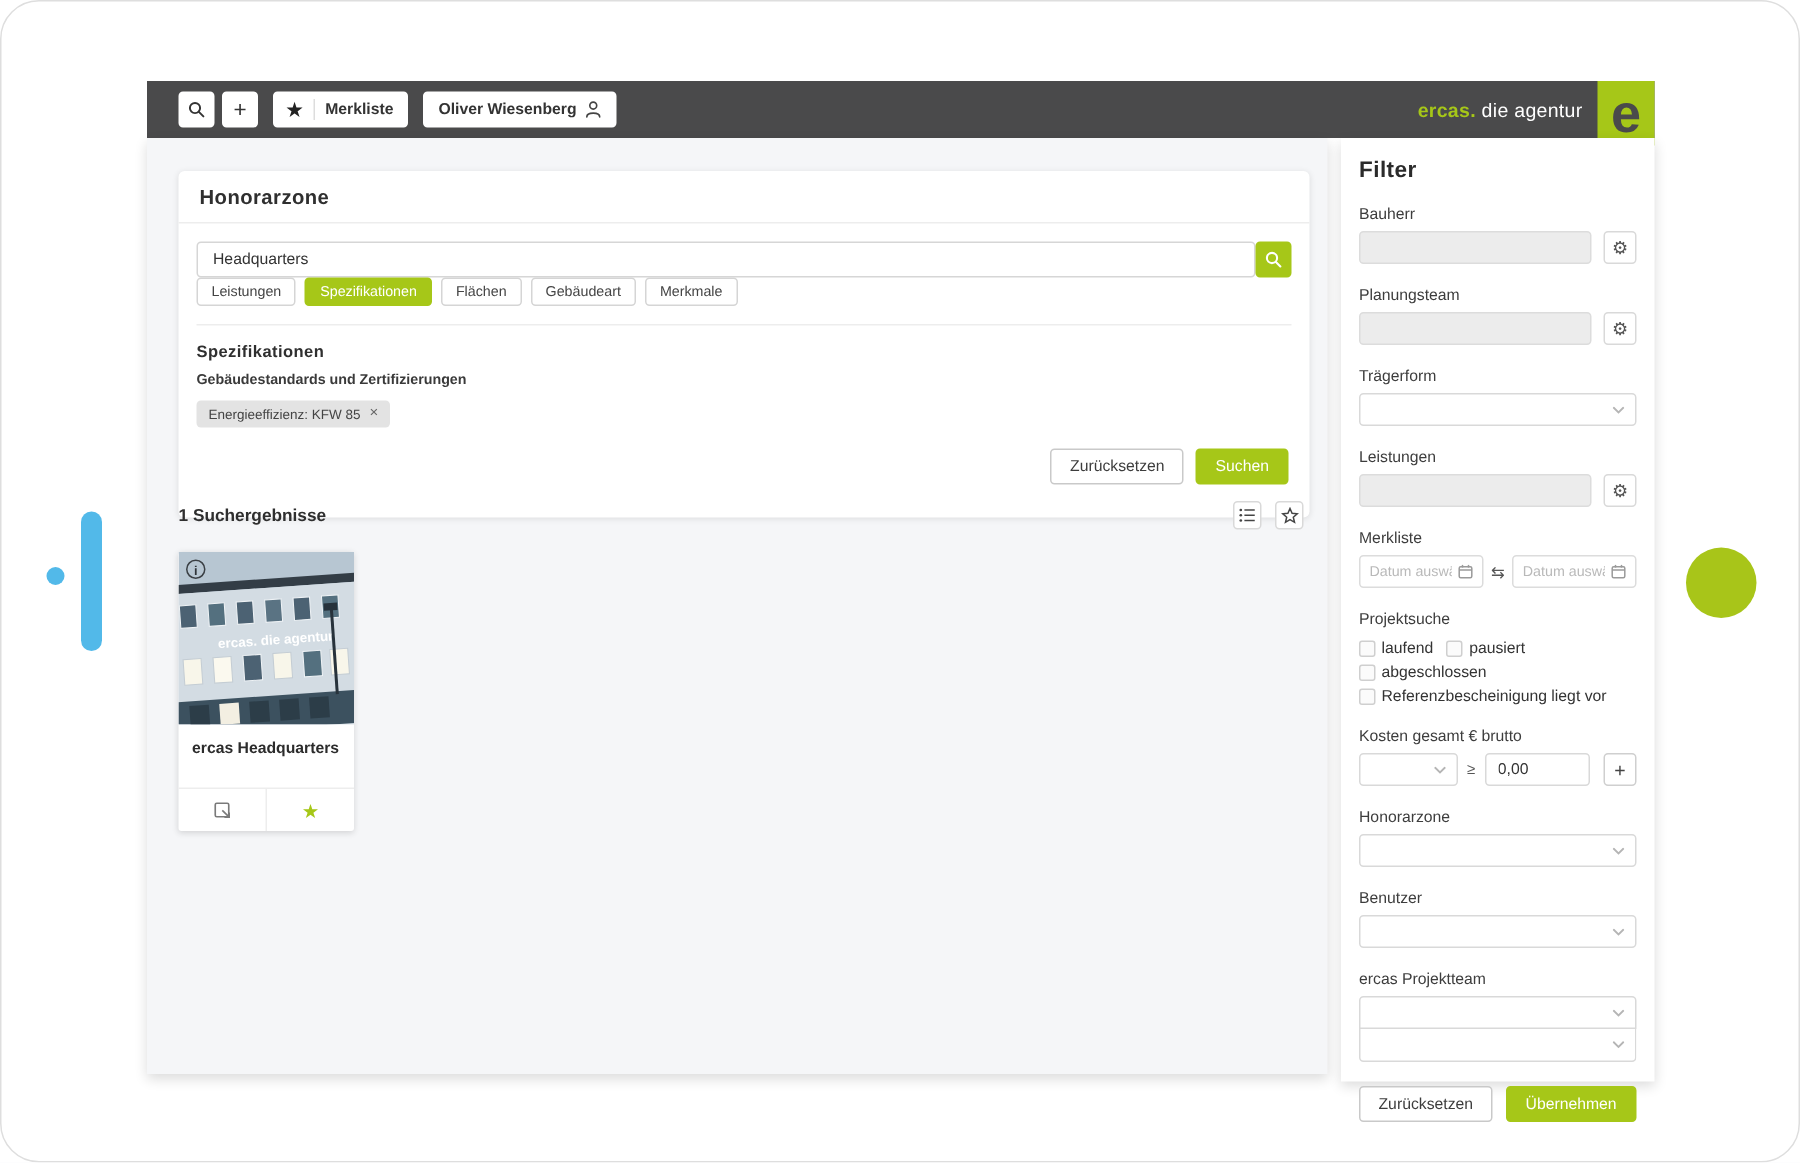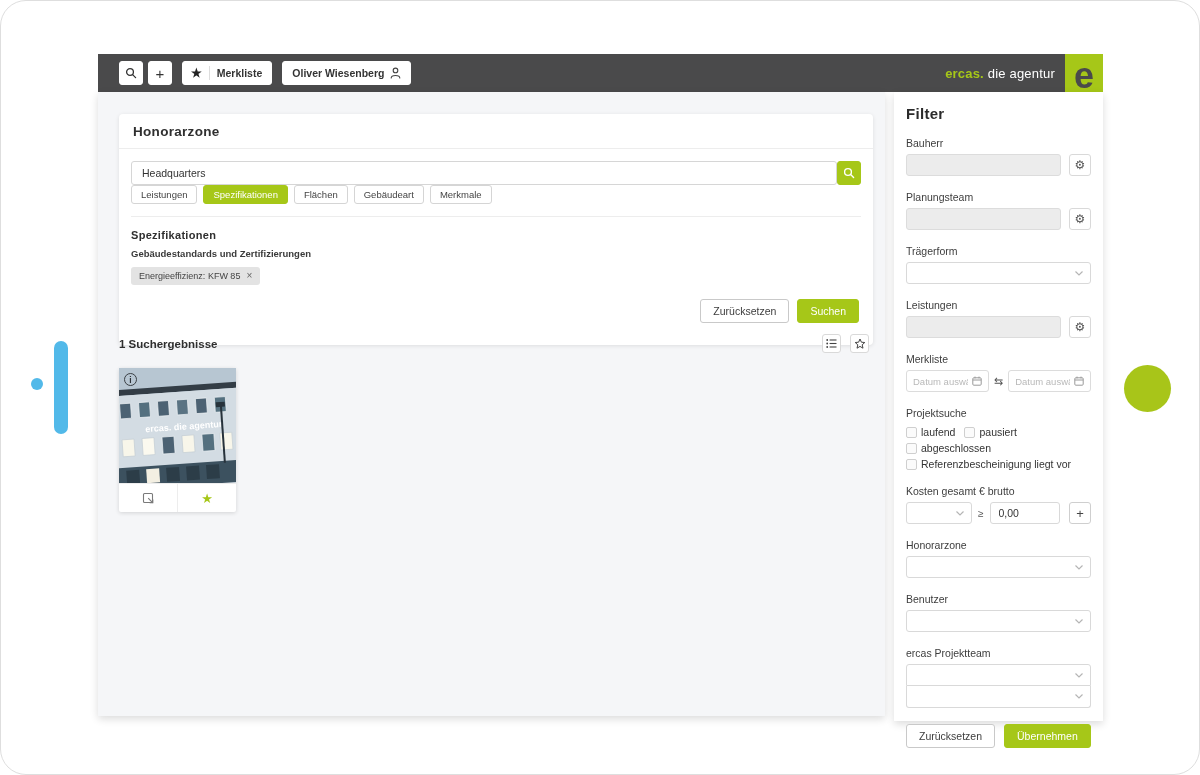--- a/index.html
+++ b/index.html
@@ -218,6 +218,7 @@
             <span>i</span>
           </div>
       </div>
+      <div class="pc-title">ercas Headquarters</div>
       <div class="pc-foot">
         <div class="pc-cell">
           <svg width="13" height="13" viewBox="0 0 13 13">

